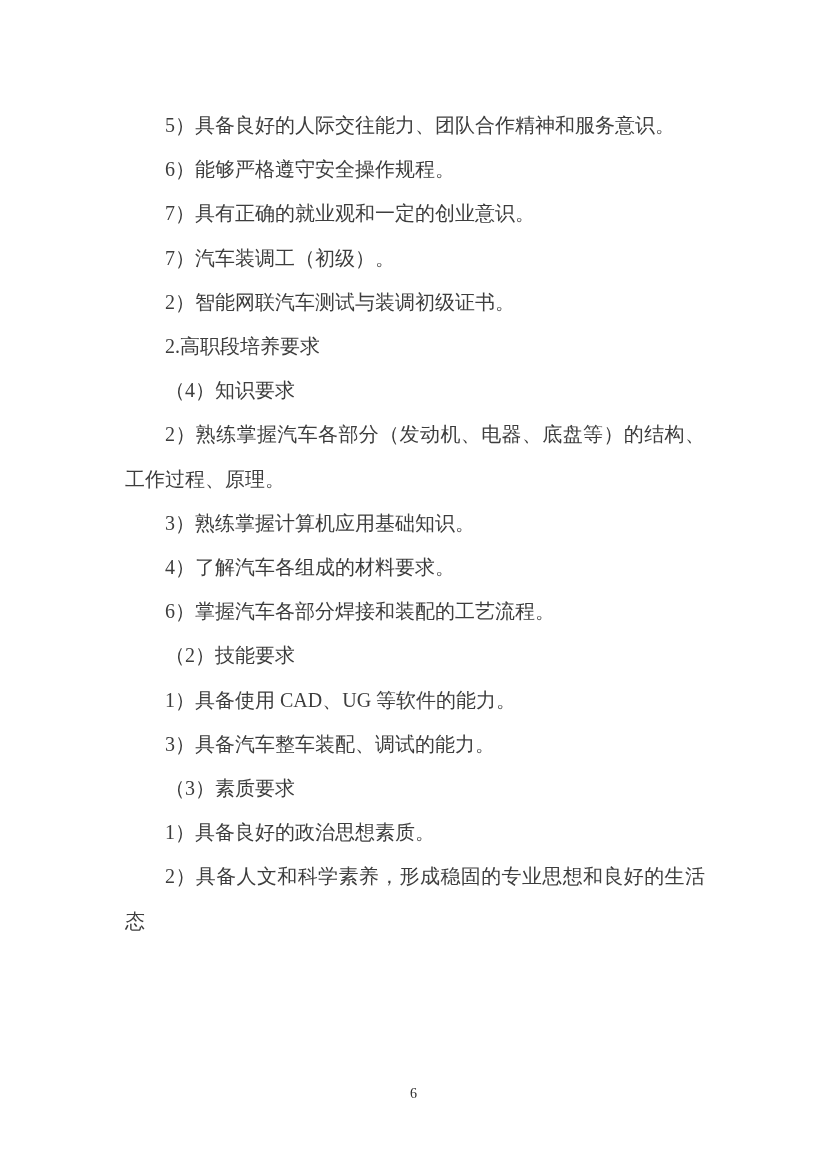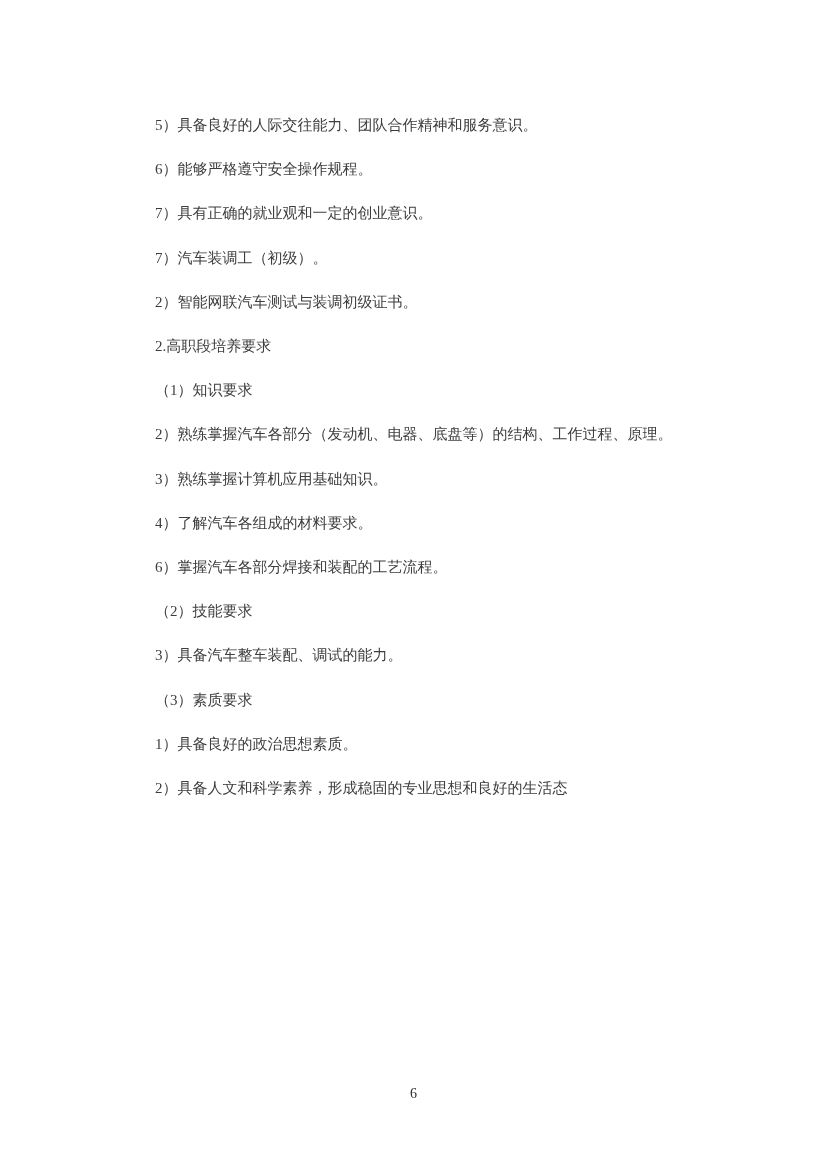--- a/index.html
+++ b/index.html
@@ -28,7 +28,7 @@
   }
   .content p {
     margin: 0;
-    font-size: 15px;
+    font-size: 20px;
     line-height: 44.2px;
     text-indent: 2em;
     text-align: justify;

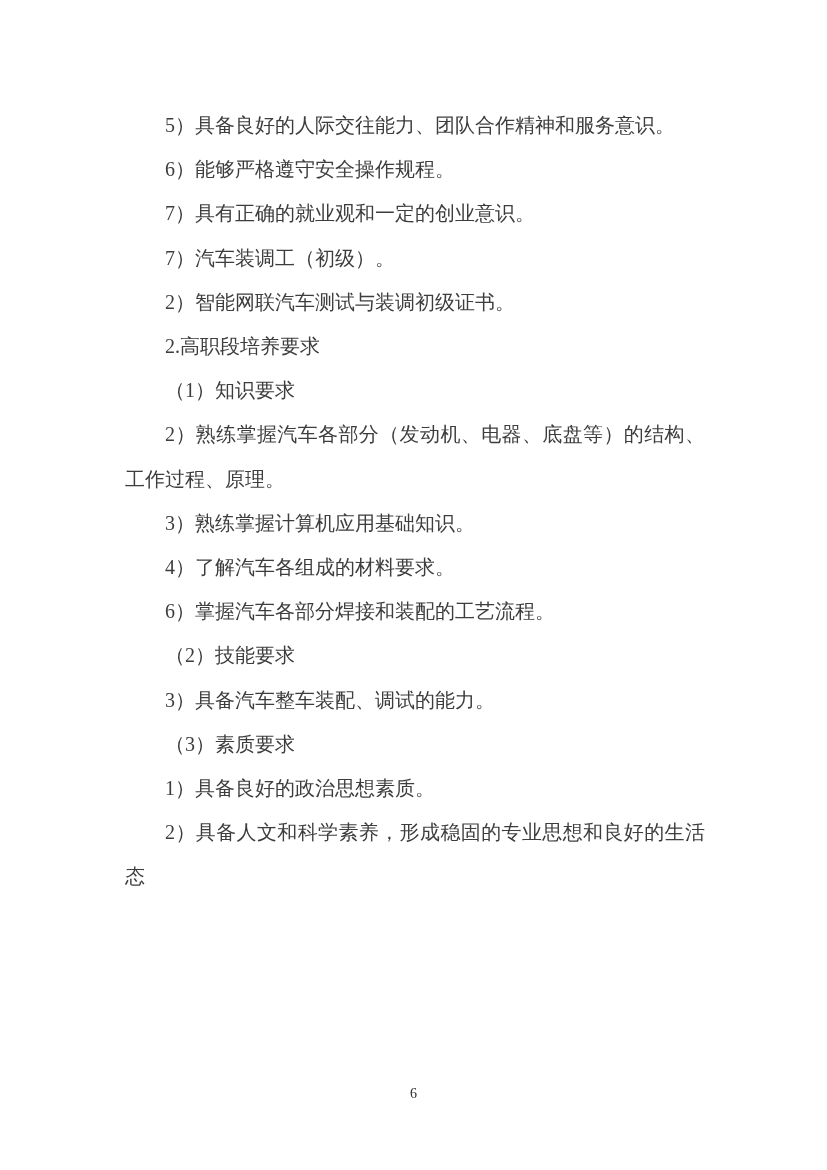--- a/index.html
+++ b/index.html
@@ -57,7 +57,7 @@
     <p>7）汽车装调工（初级）。</p>
     <p>2）智能网联汽车测试与装调初级证书。</p>
     <p>2.高职段培养要求</p>
-    <p>（1）知识要求</p>
+    <p>（4）知识要求</p>
     <p>2）熟练掌握汽车各部分（发动机、电器、底盘等）的结构、工作过程、原理。</p>
     <p>3）熟练掌握计算机应用基础知识。</p>
     <p>4）了解汽车各组成的材料要求。</p>

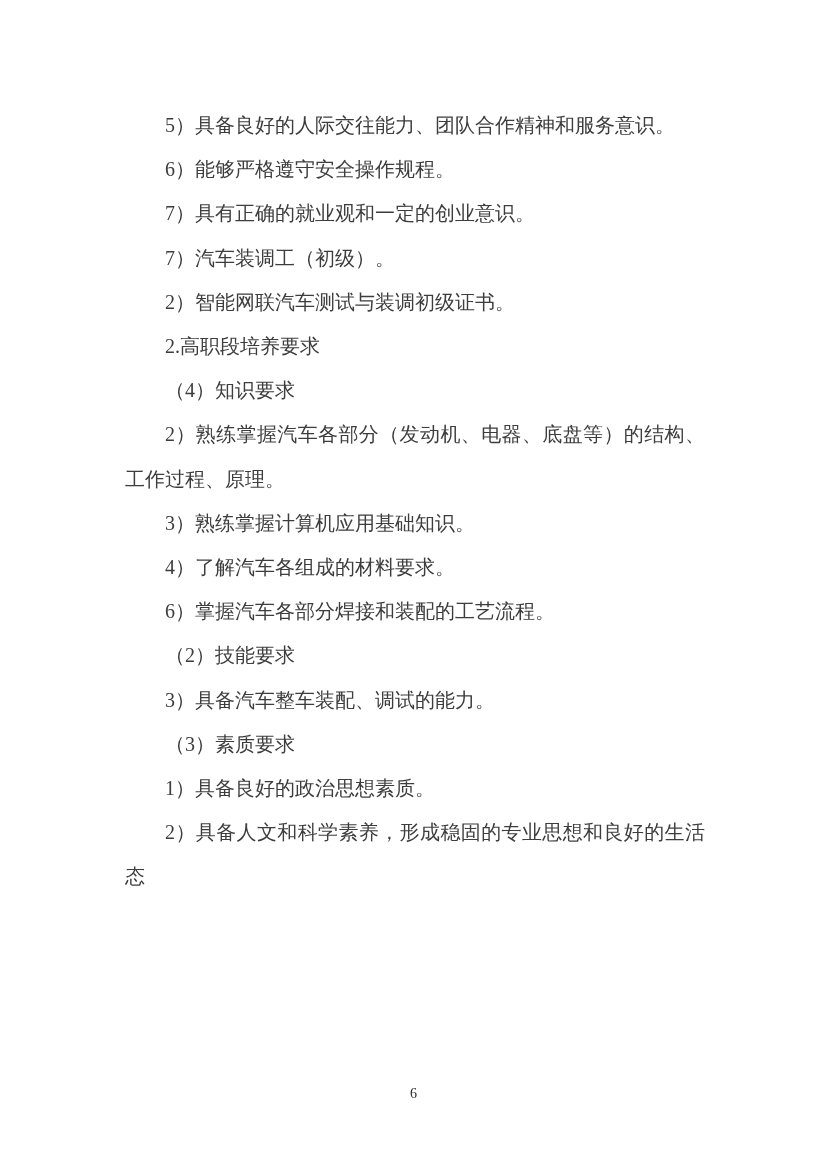--- a/index.html
+++ b/index.html
@@ -63,6 +63,7 @@
     <p>4）了解汽车各组成的材料要求。</p>
     <p>6）掌握汽车各部分焊接和装配的工艺流程。</p>
     <p>（2）技能要求</p>
+    <p>1）具备使用 CAD、UG 等软件的能力。</p>
     <p>3）具备汽车整车装配、调试的能力。</p>
     <p>（3）素质要求</p>
     <p>1）具备良好的政治思想素质。</p>

